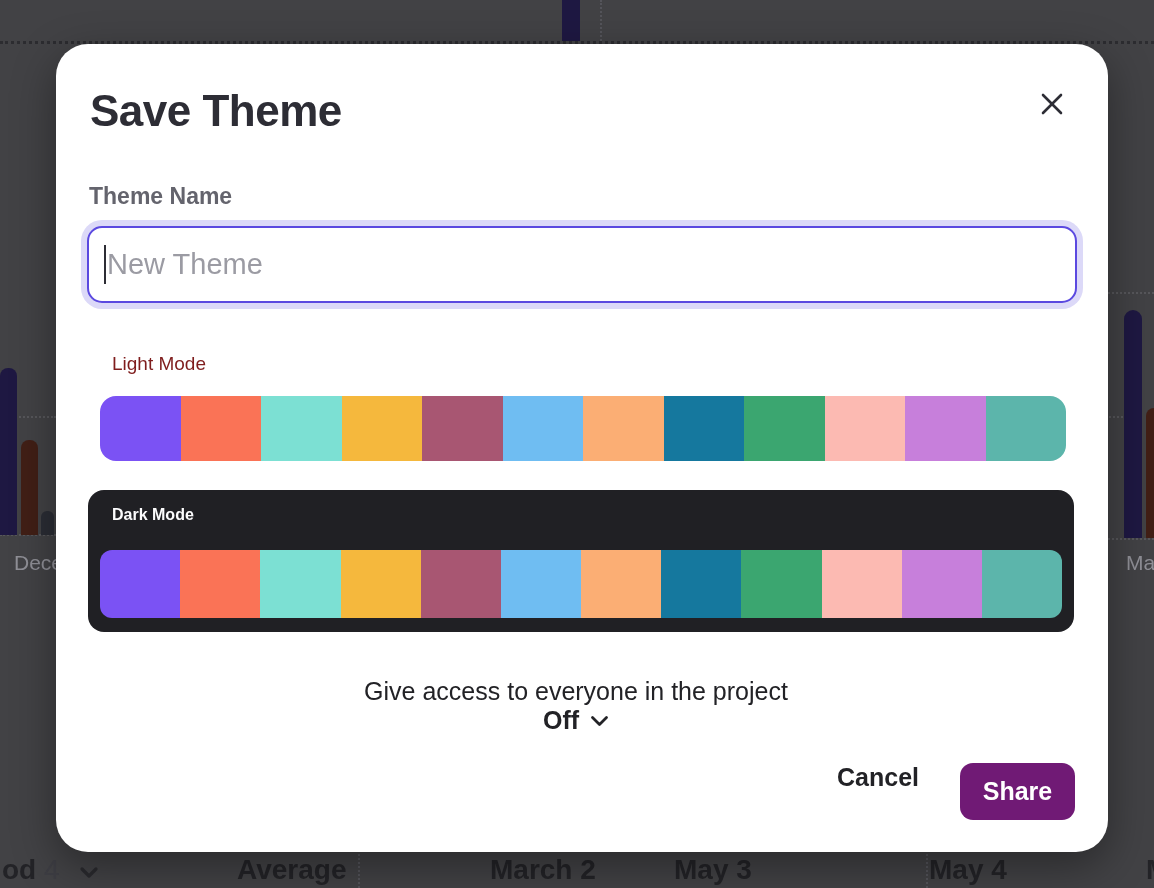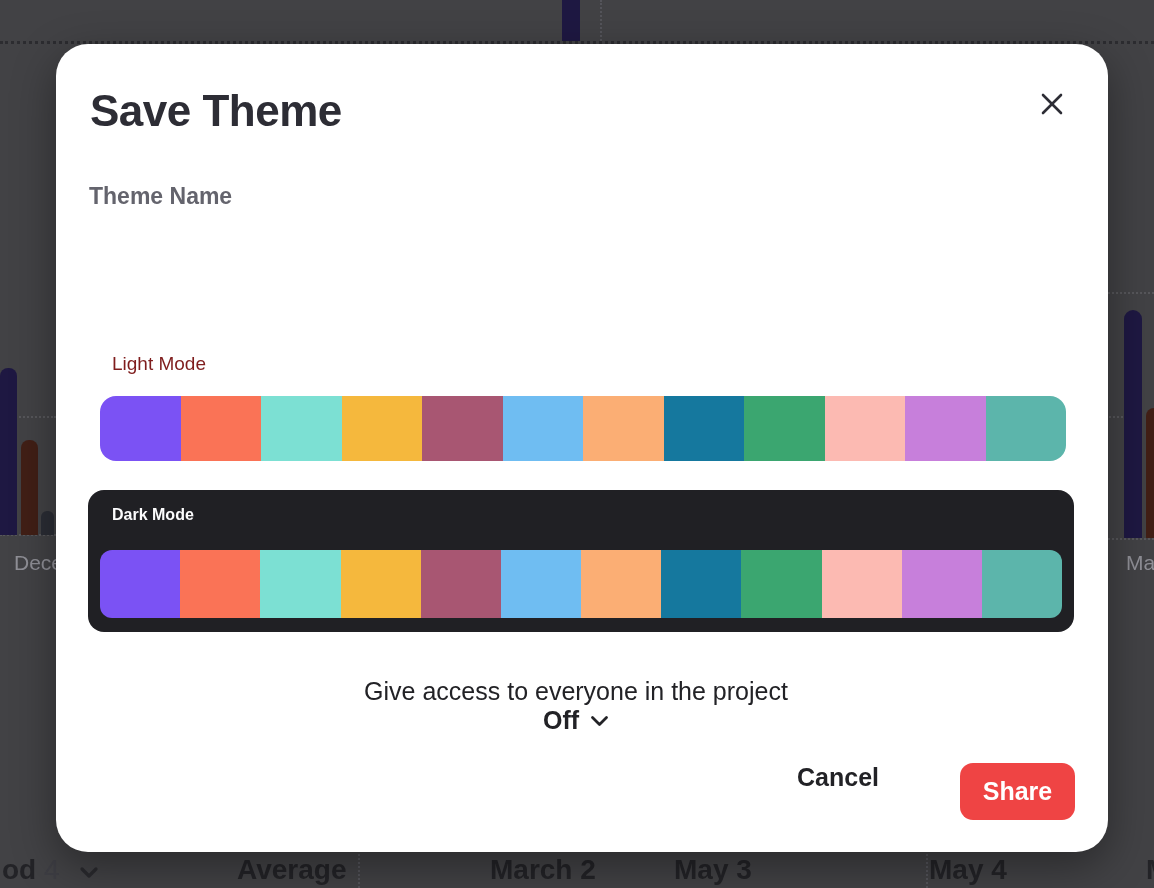--- a/index.html
+++ b/index.html
@@ -108,6 +108,10 @@
 
     <div class="field-label">Theme Name</div>
 
+    <div class="name-input-wrap">
+      <input class="name-input" type="text" placeholder="New Theme" style="">
+      <div class="caret"></div>
+    </div>
 
     <div class="light-label">Light Mode</div>
     <div class="swatch-strip strip-light">

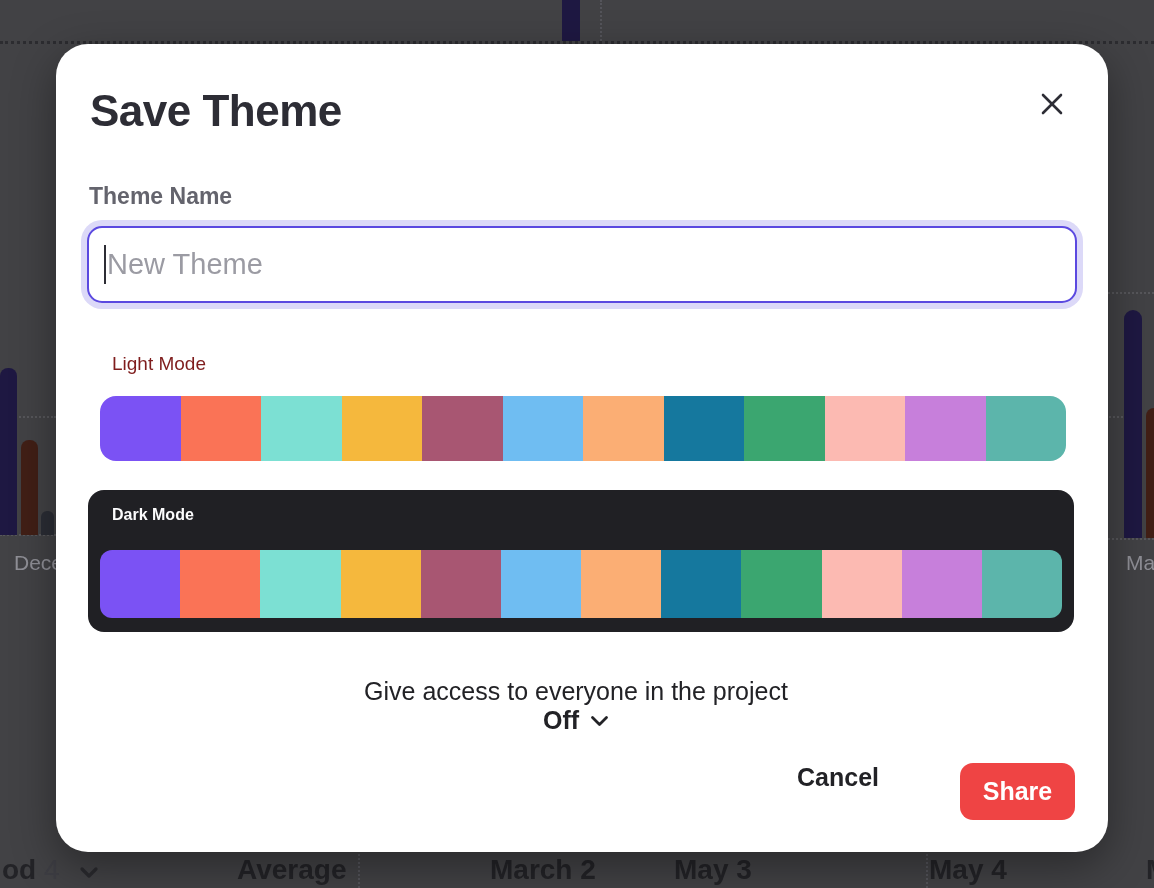--- a/index.html
+++ b/index.html
@@ -53,9 +53,9 @@
             display:flex; align-items:flex-start; gap:41px; }
   .cancel-btn { font-size:25px; font-weight:700; color:#222226; cursor:pointer; background:none; border:none;
                 font-family:"Liberation Sans",sans-serif; }
-  .share-btn { width:115px; height:57px; border:none; border-radius:13px; background:#ef4444;
+  .share-btn { width:115px; height:57px; border:none; border-radius:13px; background:#701a75;
                color:#ffffff; font-size:25px; font-weight:700; cursor:pointer;
-               font-family:"Liberation Sans",sans-serif;margin-left:40px; }
+               font-family:"Liberation Sans",sans-serif; }
 </style>
 </head>
 <body>

